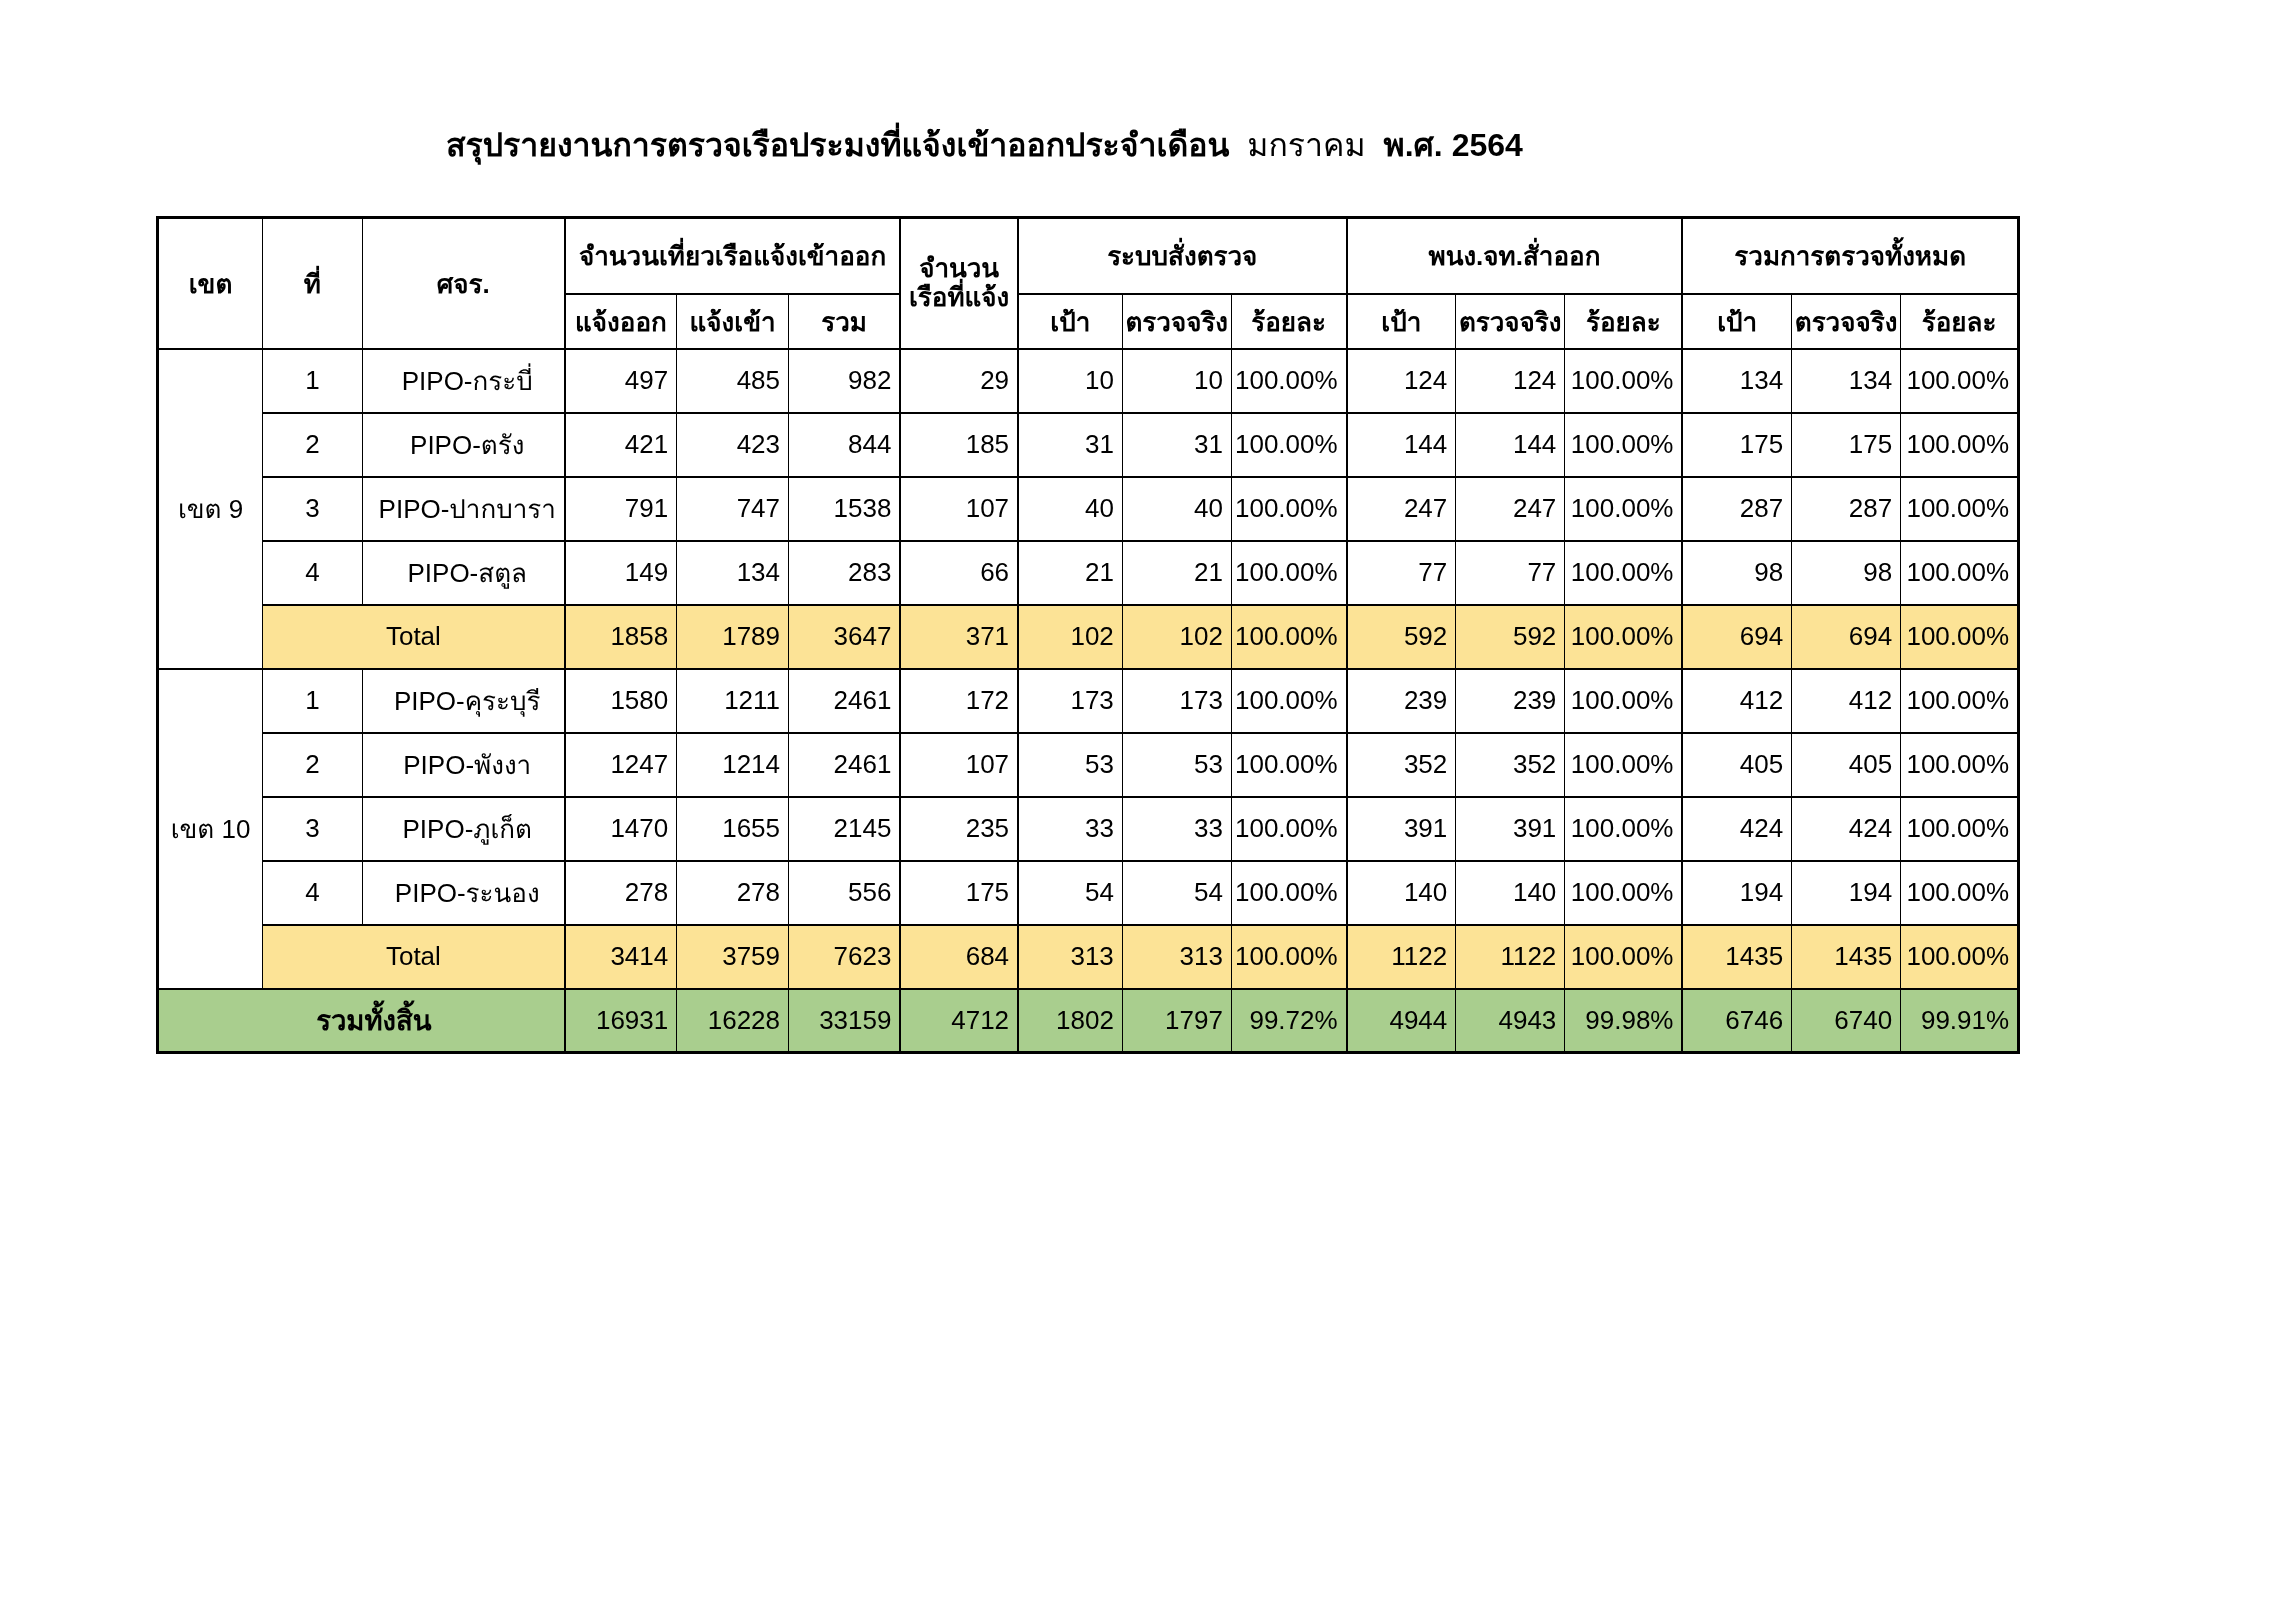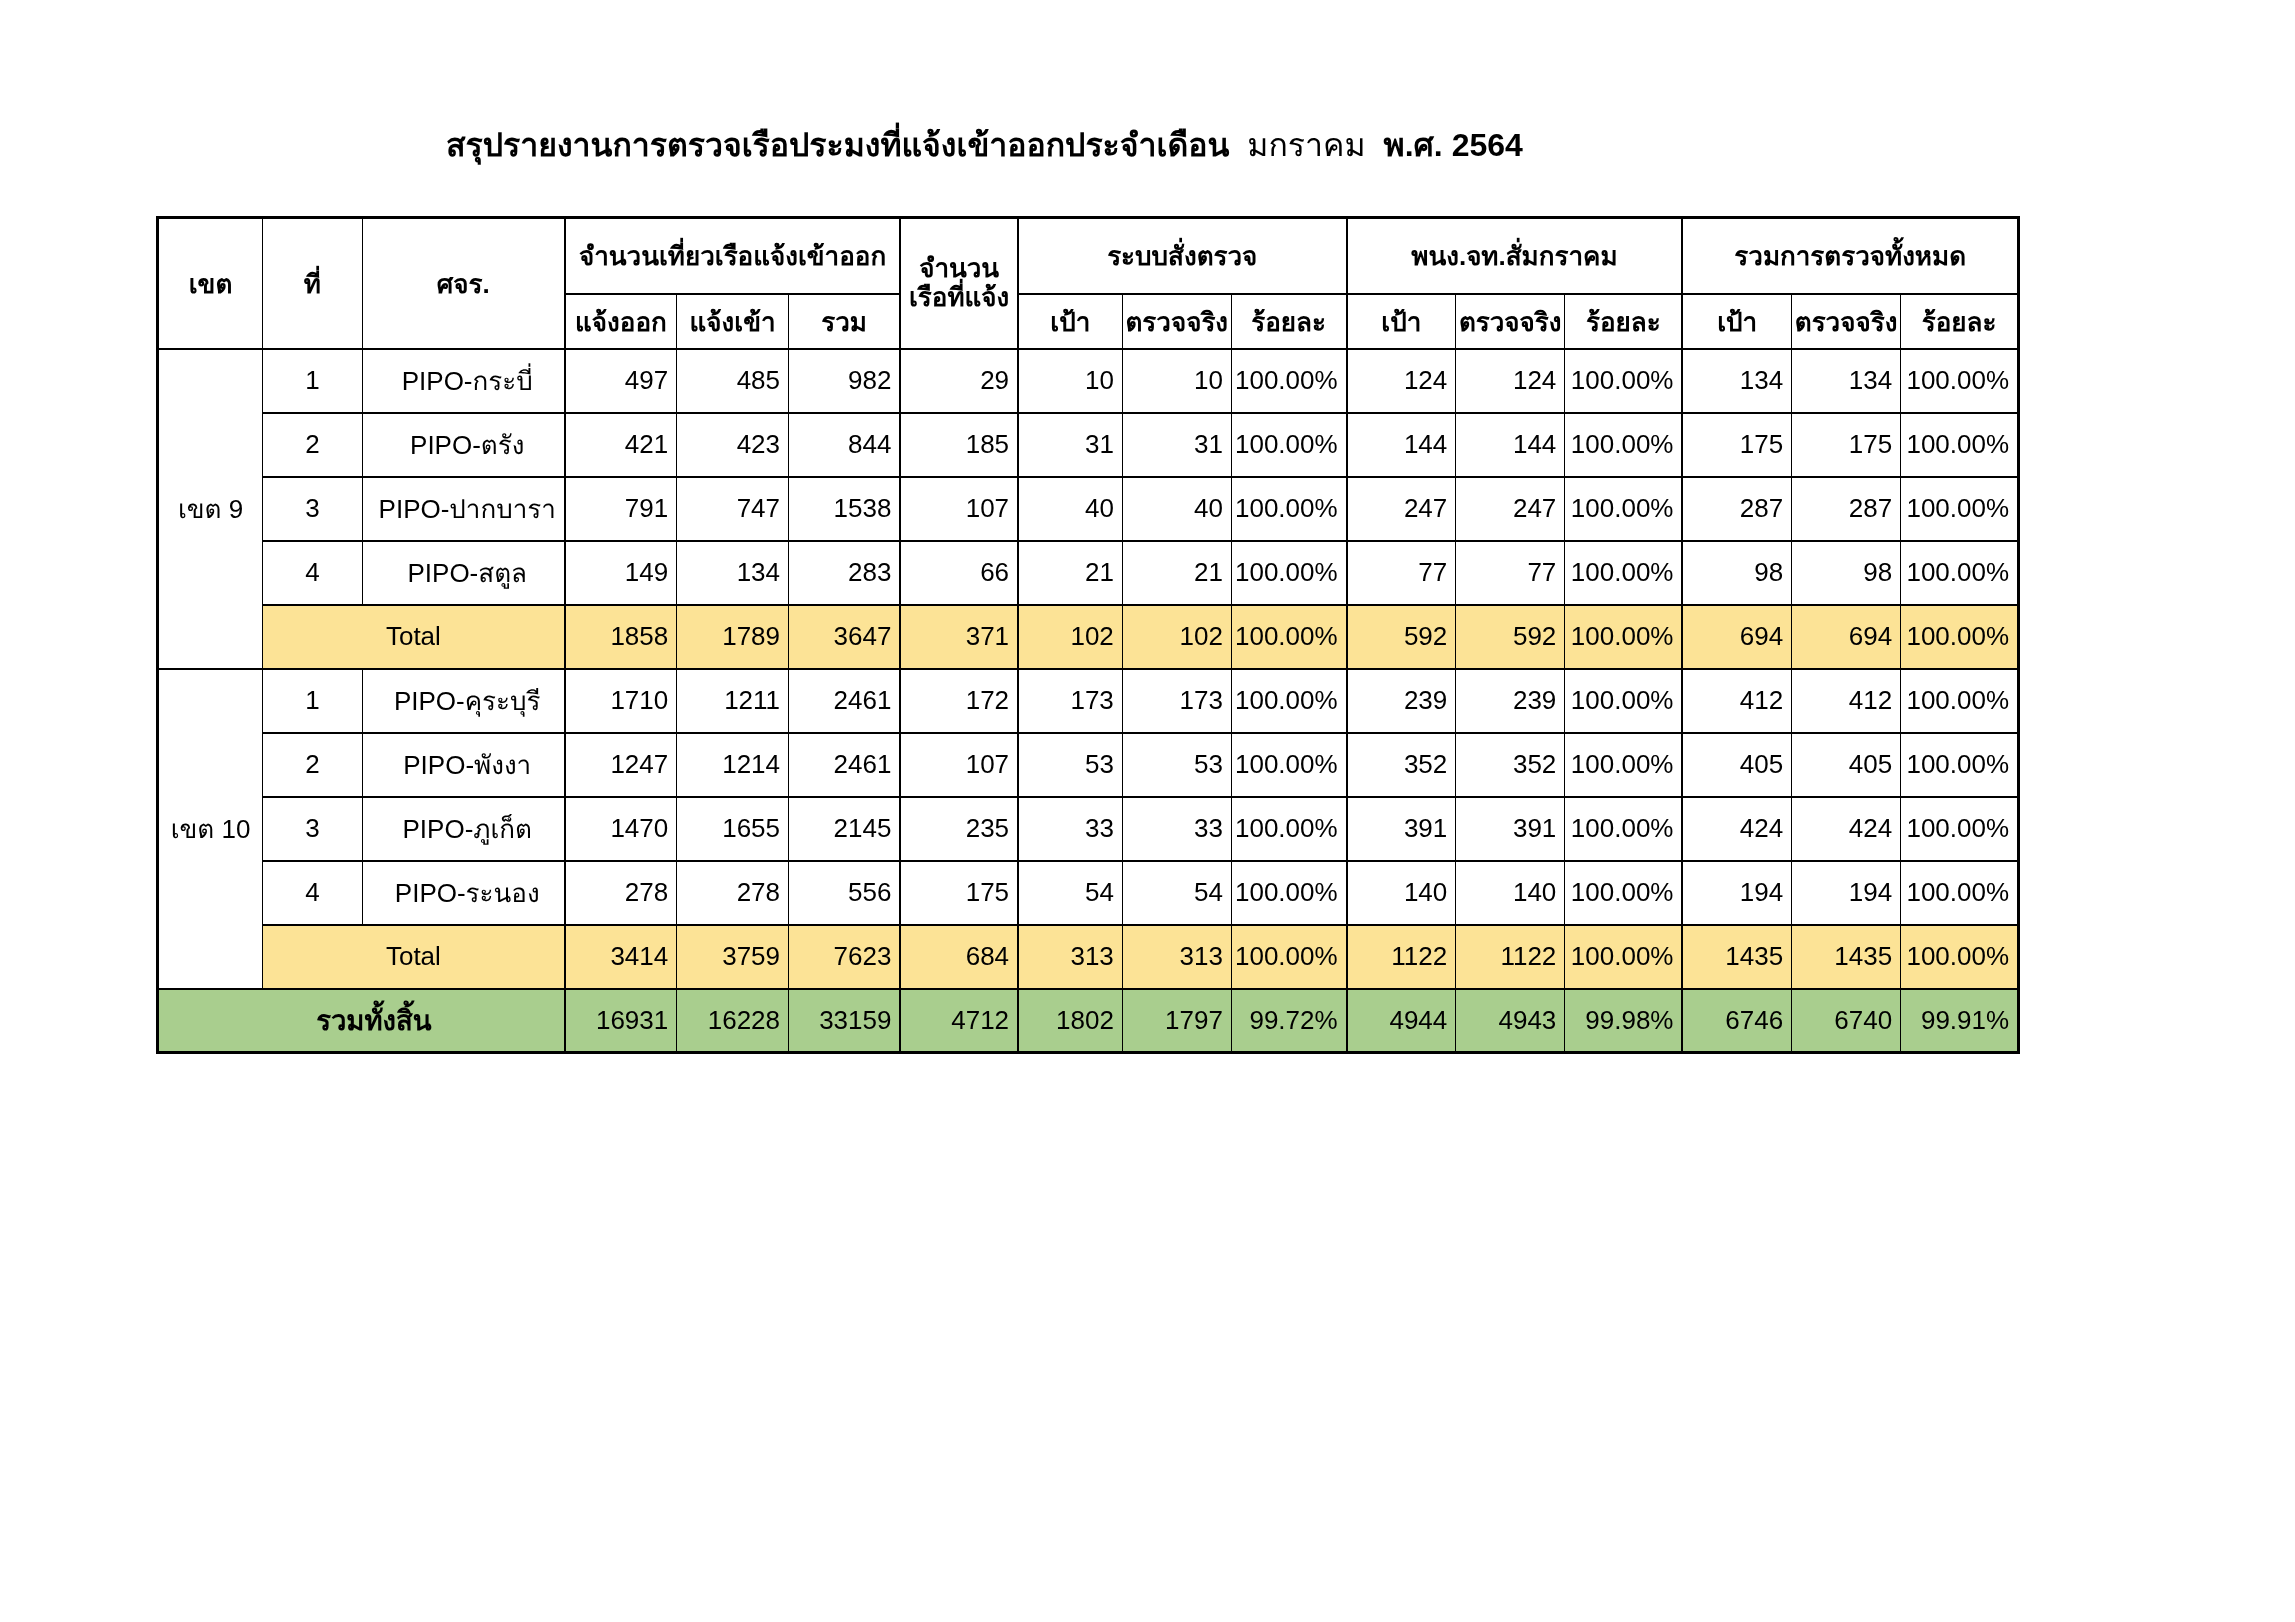--- a/index.html
+++ b/index.html
@@ -86,7 +86,7 @@
           <div>เรือที่แจ้ง</div>
         </th>
         <th colspan="3" class="gb">ระบบสั่งตรวจ</th>
-        <th colspan="3" class="gb">พนง.จท.สั่มกราคม</th>
+        <th colspan="3" class="gb">พนง.จท.สั่าออก</th>
         <th colspan="3" class="gb">รวมการตรวจทั้งหมด</th>
       </tr>
       <tr class="hr2">

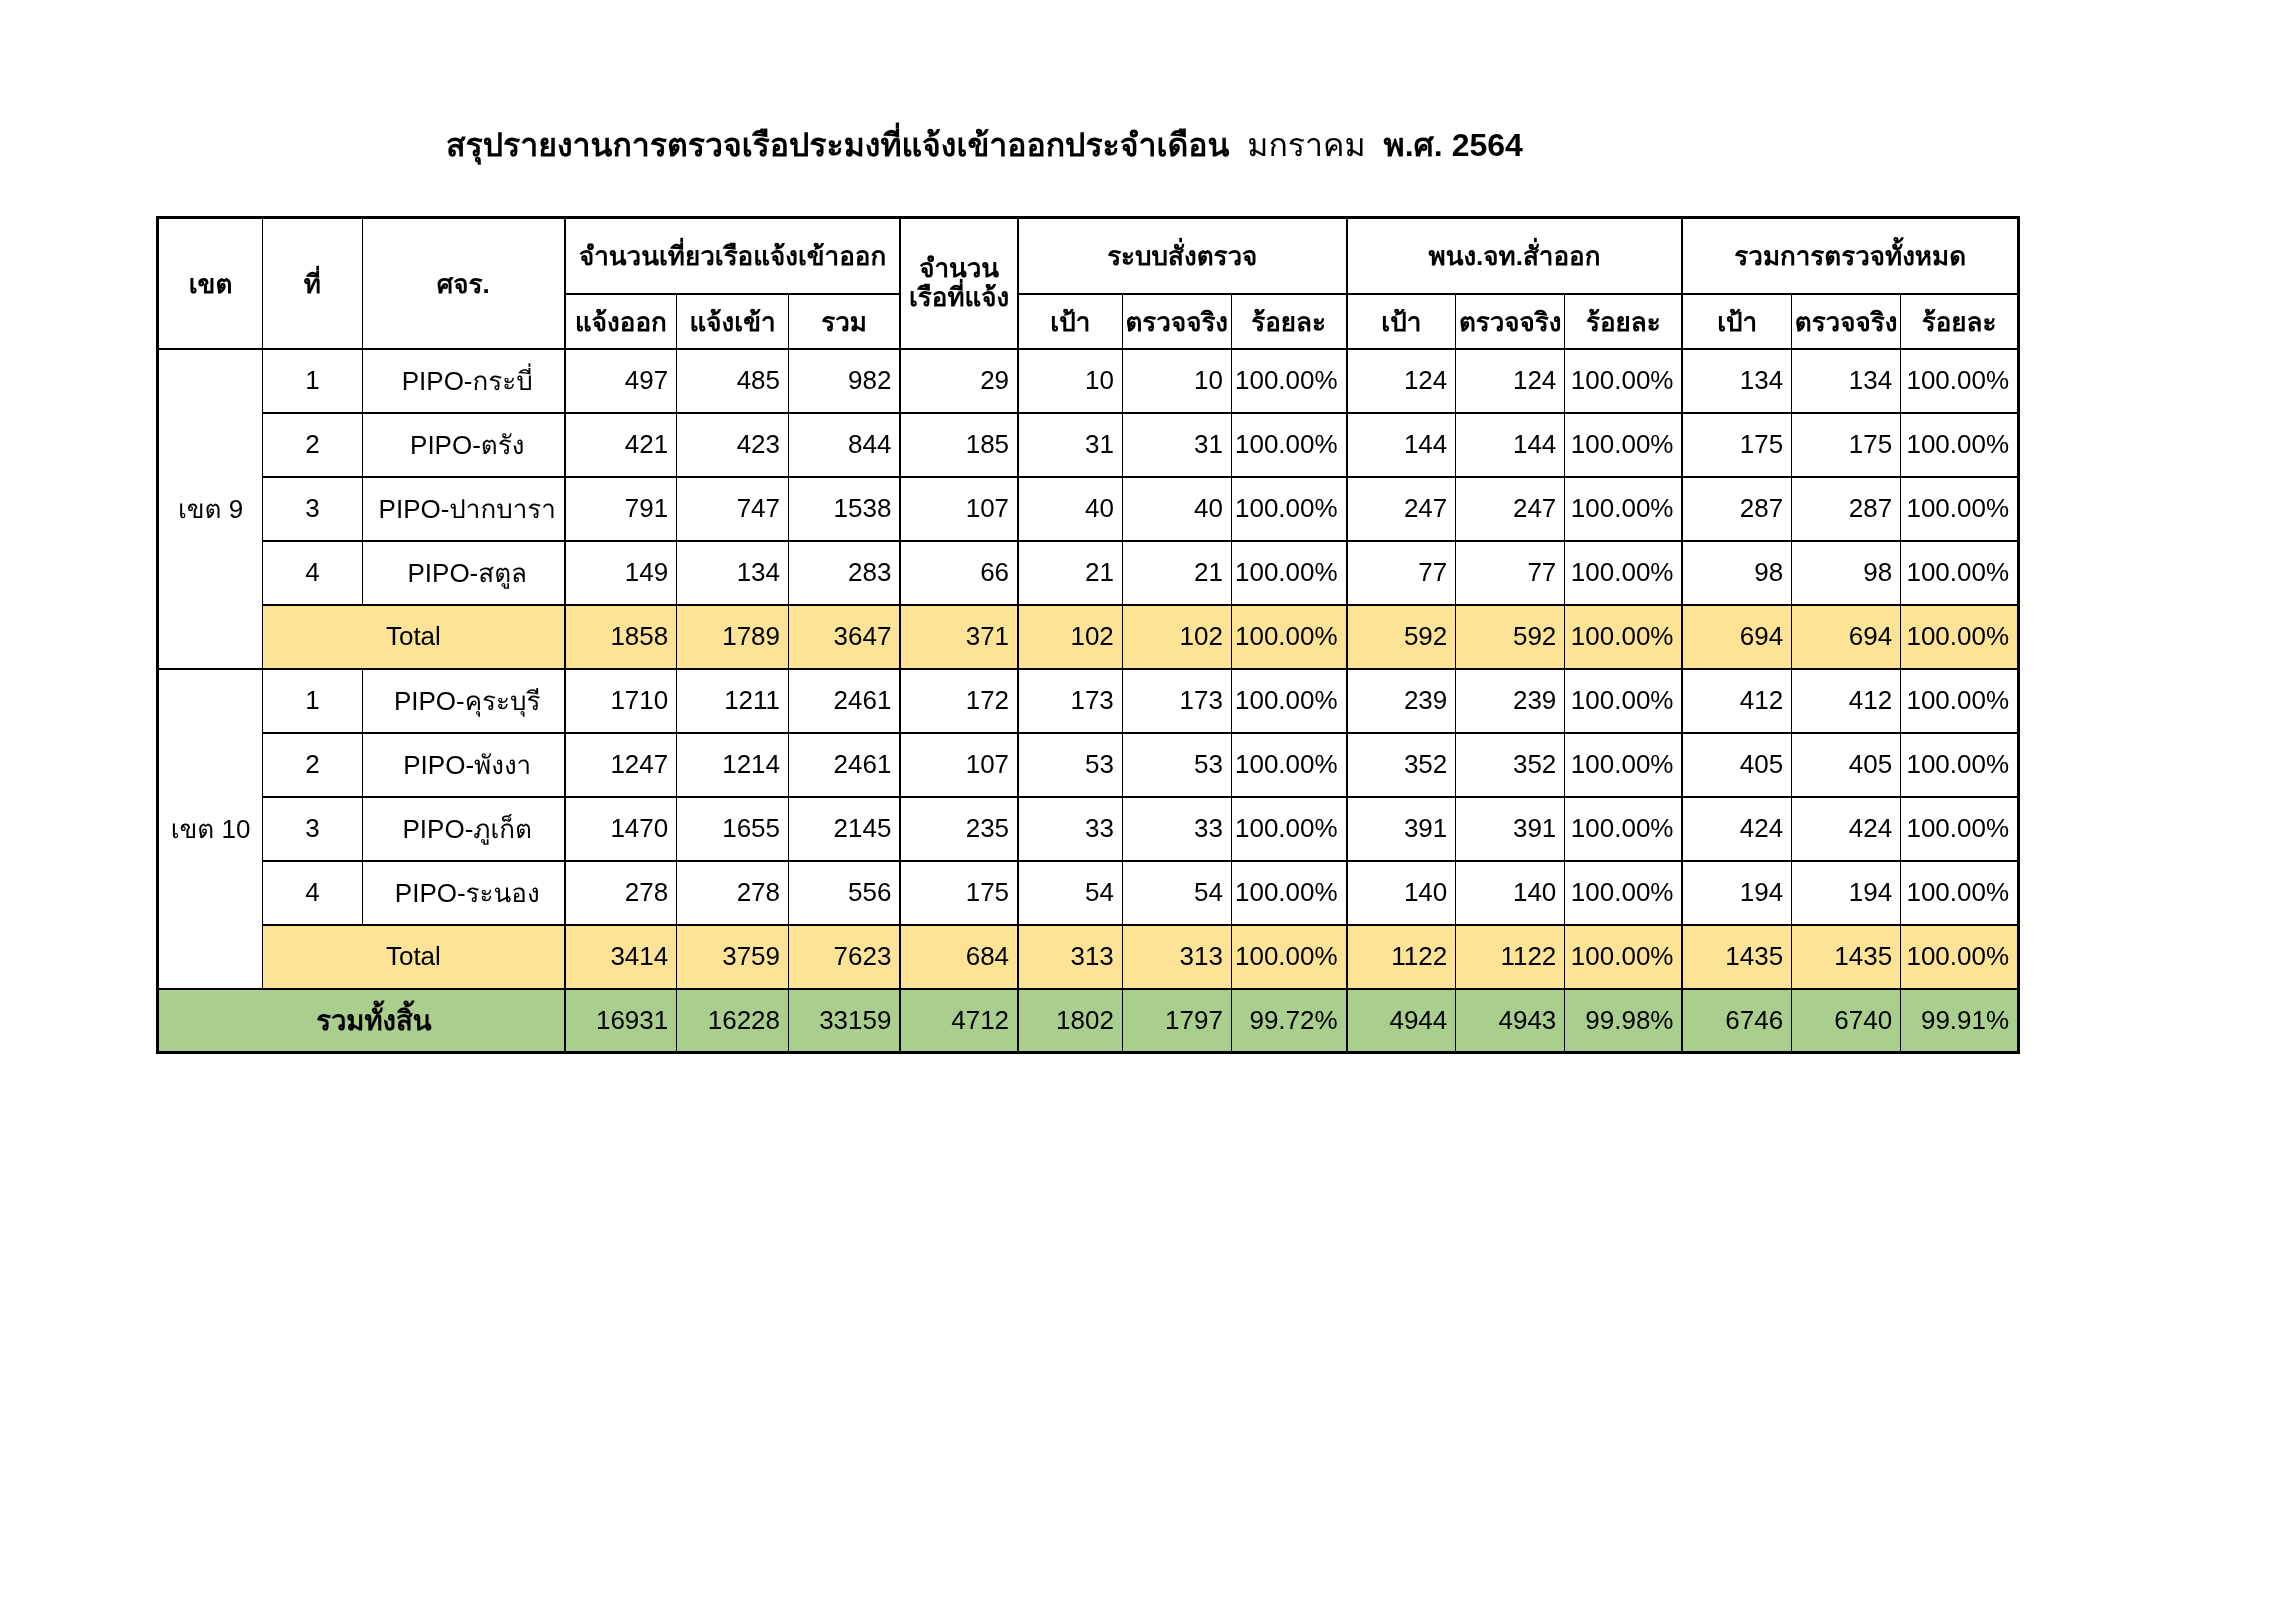--- a/index.html
+++ b/index.html
@@ -196,7 +196,7 @@
         <td rowspan="5">เขต 10</td>
         <td>1</td>
         <td class="name">PIPO-คุระบุรี</td>
-        <td class="num gb">1710</td>
+        <td class="num gb">1580</td>
         <td class="num">1211</td>
         <td class="num">2461</td>
         <td class="num gb">172</td>

